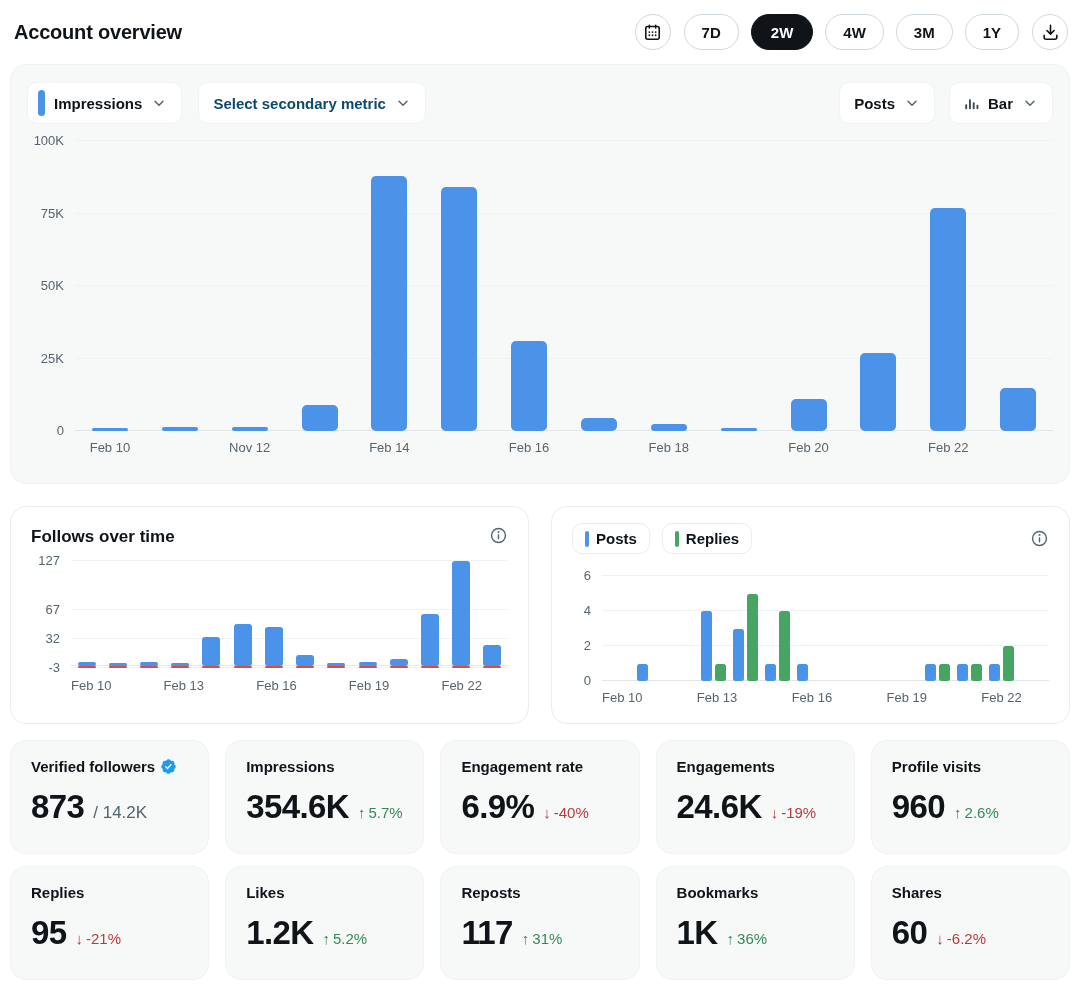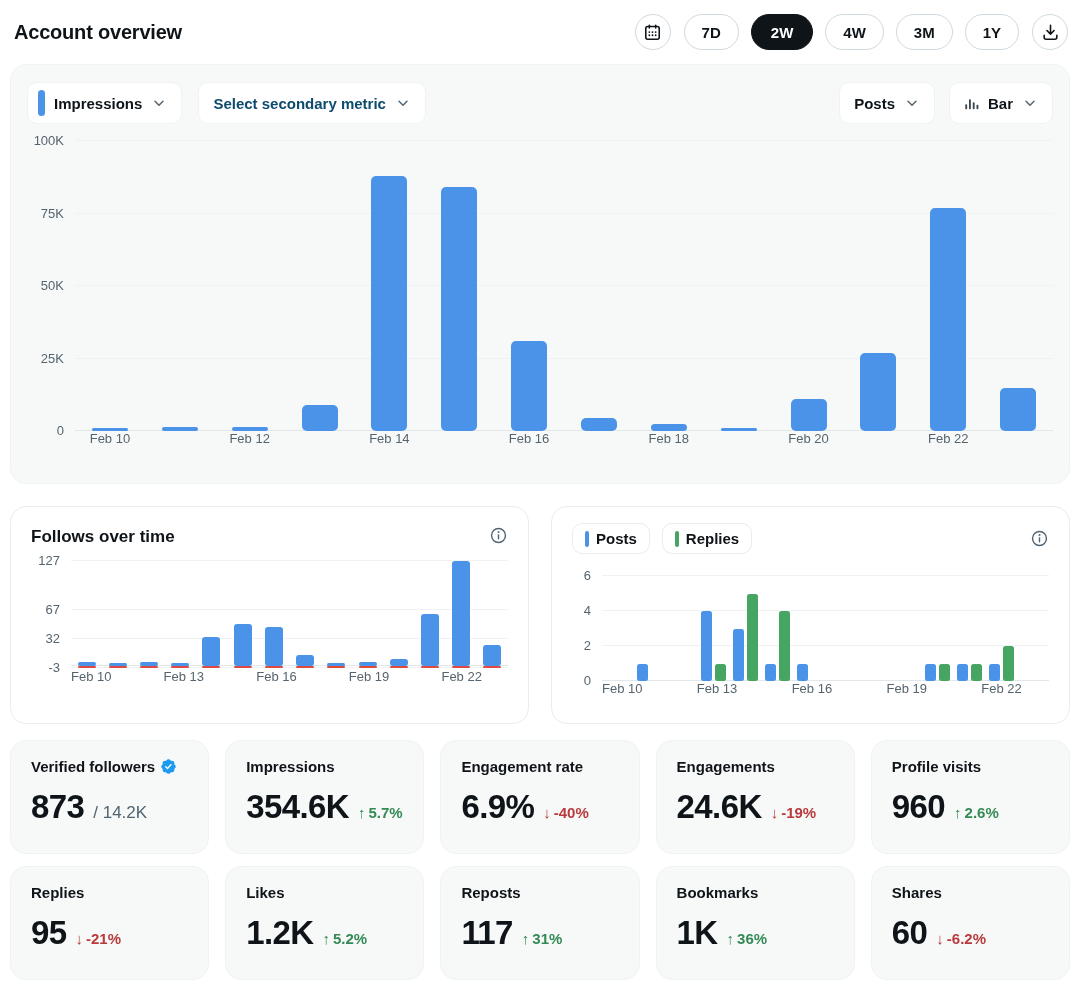--- a/index.html
+++ b/index.html
@@ -37,7 +37,7 @@
   .slots { position:absolute; inset:0; display:flex; }
   .slot { flex:1; position:relative; }
   .bar { position:absolute; }
-  .xlabels { display:flex; }
+  .xlabels { display:flex; margin-top:9px; }
   .xcell { flex:1; display:flex; justify-content:center; font-size:13px; color:#56646e; white-space:nowrap; }
 
   

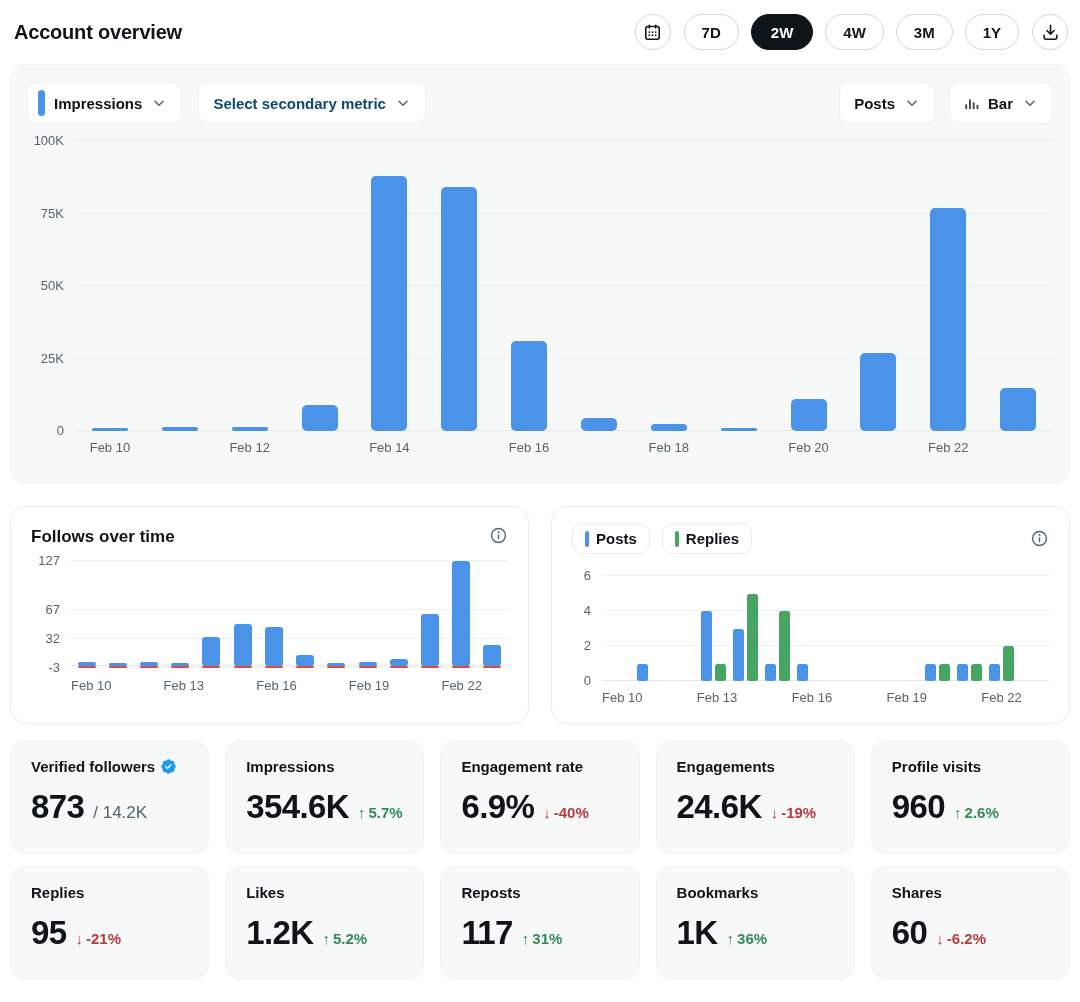--- a/index.html
+++ b/index.html
@@ -211,7 +211,7 @@
           <div class="xlabels">
             <div class="xcell">Feb 10</div>
             <div class="xcell"></div>
-            <div class="xcell">Feb 12</div>
+            <div class="xcell">Nov 12</div>
             <div class="xcell"></div>
             <div class="xcell">Feb 14</div>
             <div class="xcell"></div>

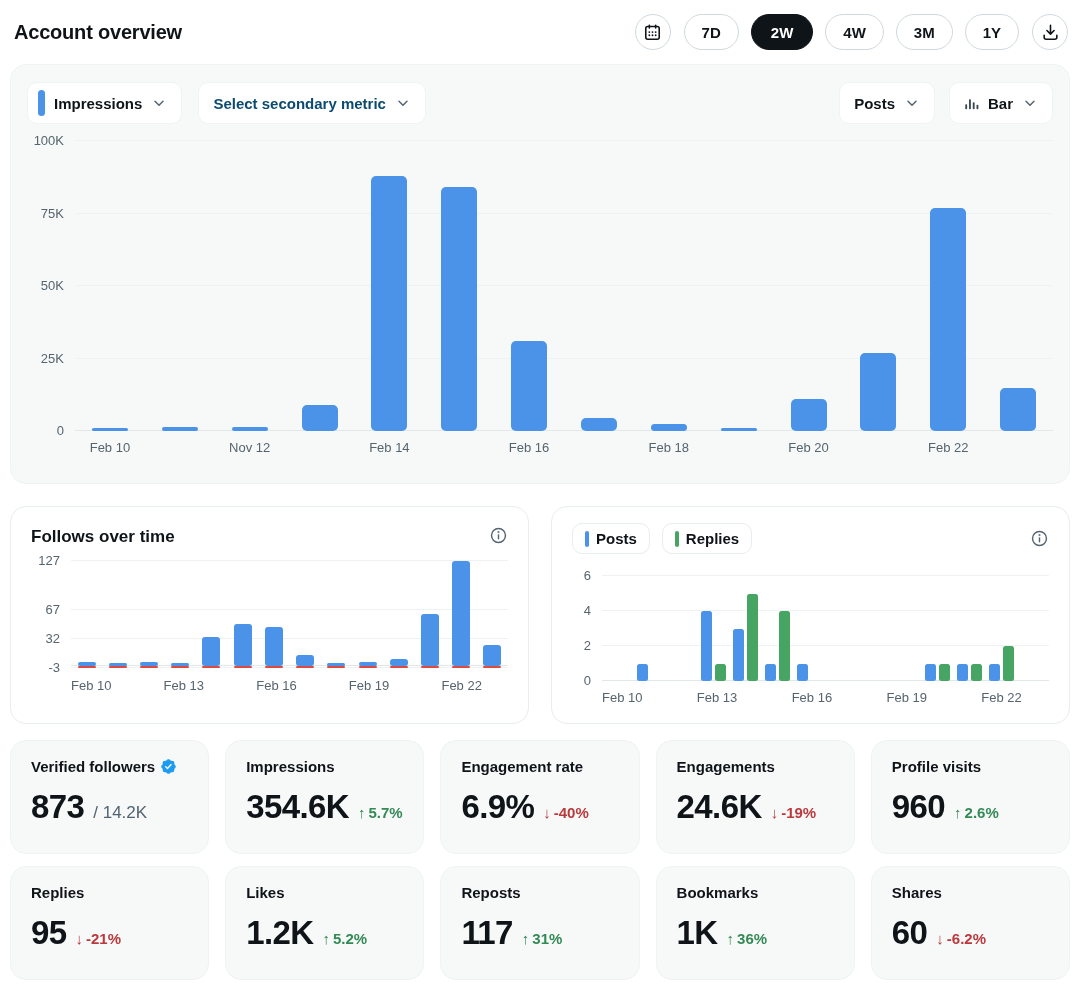--- a/index.html
+++ b/index.html
@@ -58,7 +58,7 @@
   .stat-valrow { display:flex; align-items:baseline; gap:9px; margin-top:13px; }
   .stat-value { font-size:33px; font-weight:800; letter-spacing:-0.6px; }
   .stat-suffix { font-size:17px; color:#536471; }
-  .stat-delta { font-size:15px; font-weight:700; }
+  .stat-delta { font-size:15px; font-weight:400; }
   .delta-up { color:#348a56; }
   .delta-down { color:#b9393c; }
 </style>

